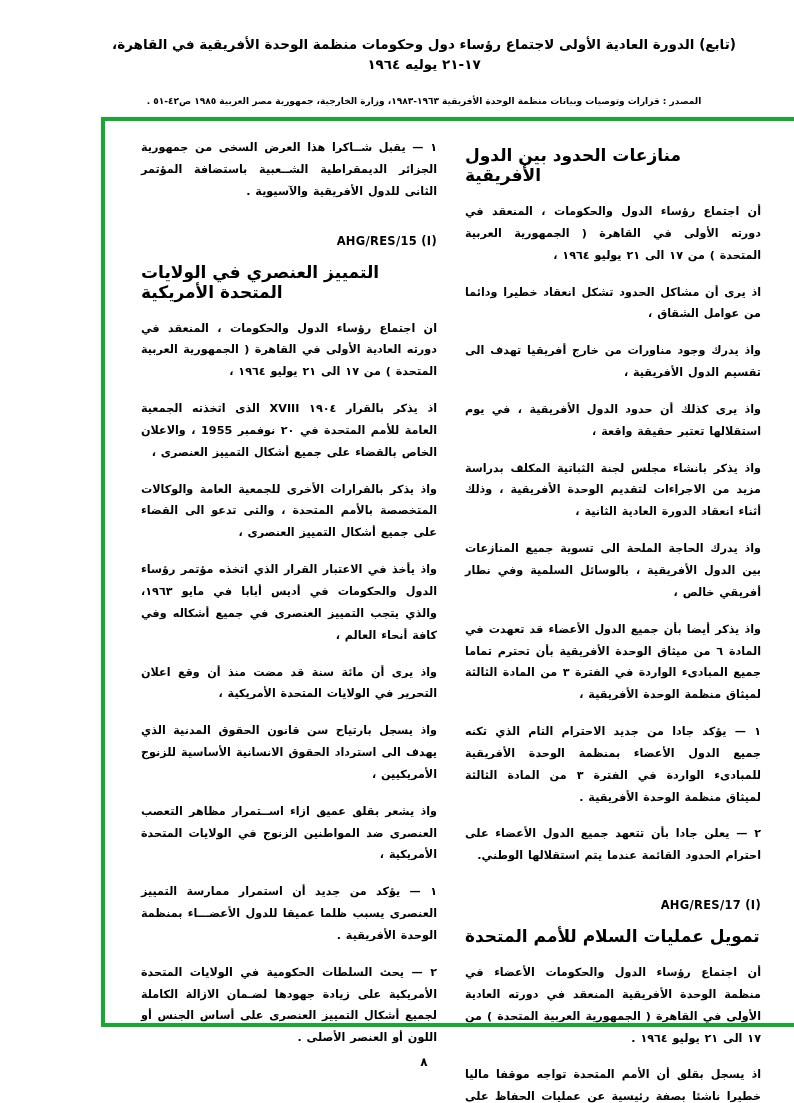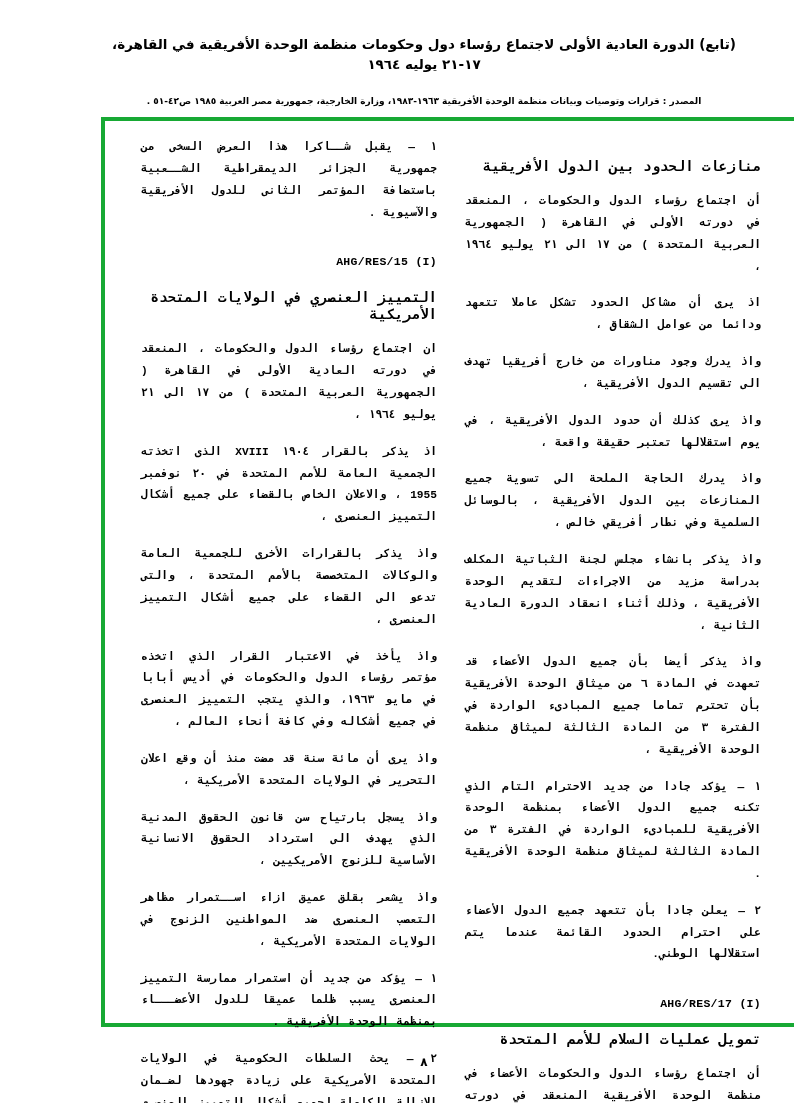--- a/index.html
+++ b/index.html
@@ -64,7 +64,6 @@
     width: 50%;
     box-sizing: border-box;
     padding: 0 14px;
-    font-family: Liberation Mono, monospace;
   }
   .col-right { }
   .col-left { }

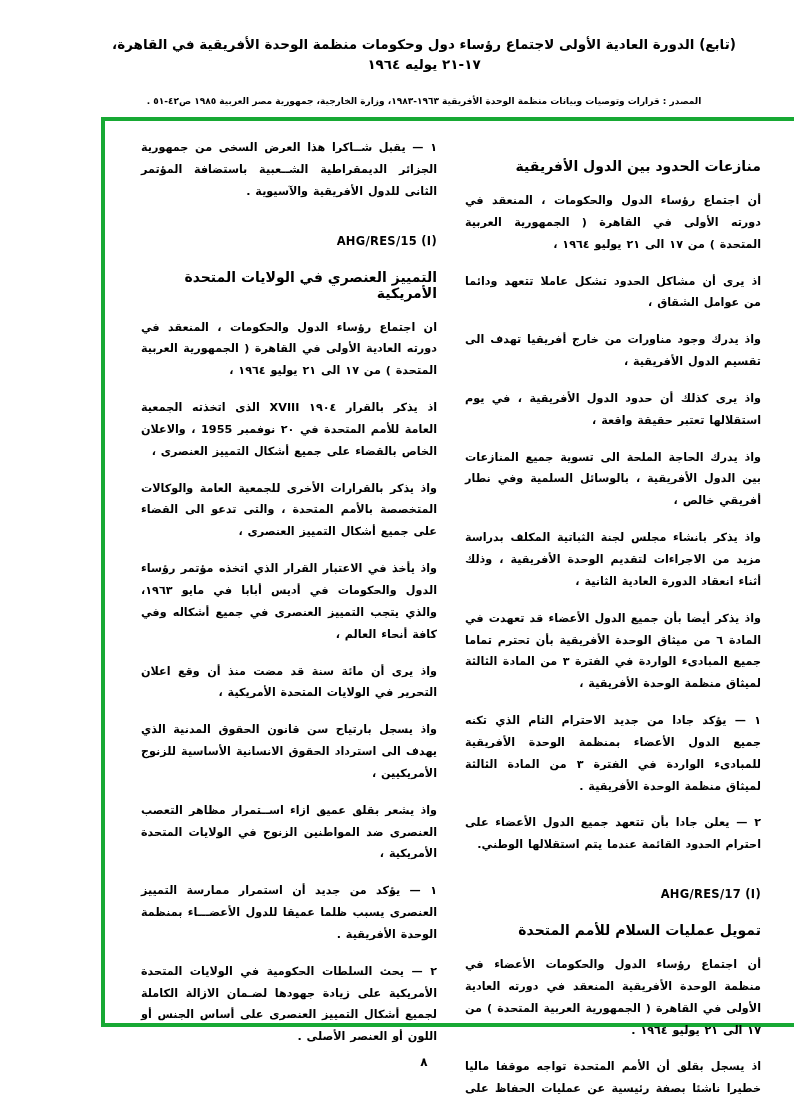--- a/index.html
+++ b/index.html
@@ -80,10 +80,10 @@
     text-align: right;
   }
   .res-title {
-    font-size: 14px;
+    font-size: 17px;
     font-weight: bold;
-    text-align: right;
-    margin: 21px 0 16px 0;
+    text-align: left;
+    margin: 8px 0 16px 0;
     direction: rtl;
   }
   .para {

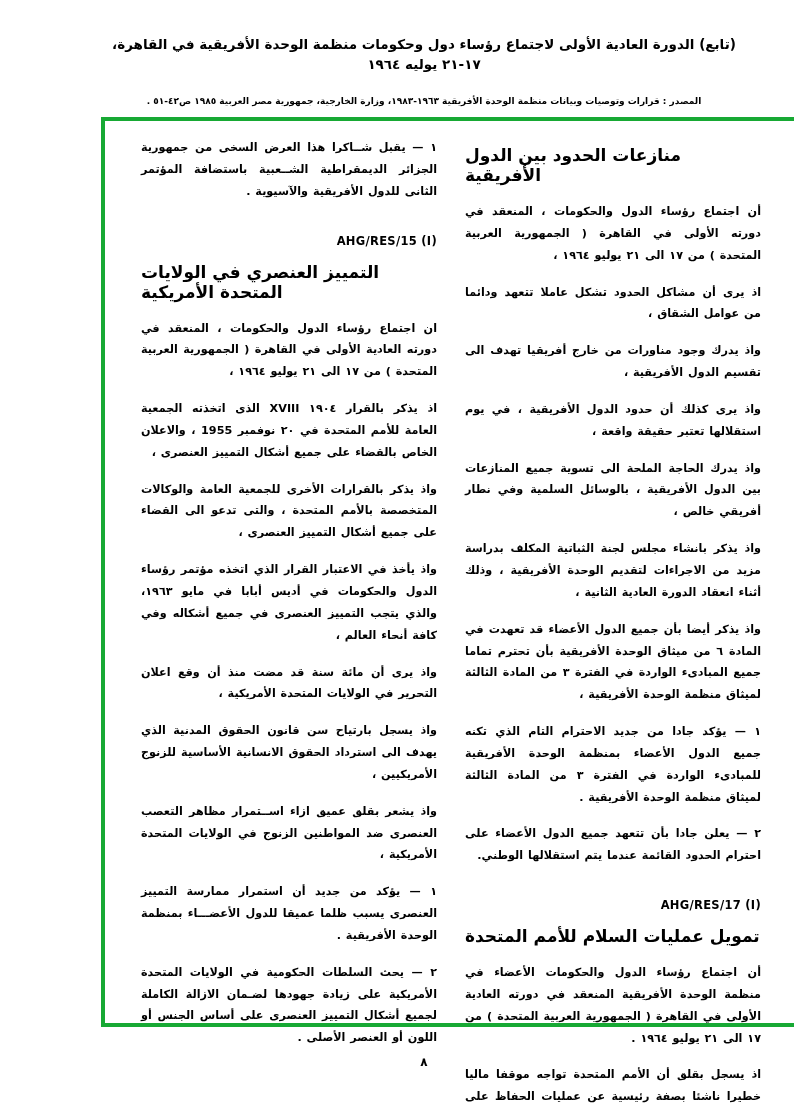--- a/index.html
+++ b/index.html
@@ -126,7 +126,7 @@
         <div class="res-title">منازعات الحدود بين الدول الأفريقية</div>
 
         <p class="para">أن اجتماع رؤساء الدول والحكومات ، المنعقد في دورته الأولى في القاهرة ( الجمهورية العربية المتحدة ) من ١٧ الى ٢١ يوليو ١٩٦٤ ،</p>
-        <p class="para">اذ يرى أن مشاكل الحدود تشكل عاملا تتعهد ودائما من عوامل الشقاق ،</p>
+        <p class="para">اذ يرى أن مشاكل الحدود تشكل انعقاد خطيرا ودائما من عوامل الشقاق ،</p>
         <p class="para">واذ يدرك وجود مناورات من خارج أفريقيا تهدف الى تقسيم الدول الأفريقية ،</p>
         <p class="para">واذ يرى كذلك أن حدود الدول الأفريقية ، في يوم استقلالها تعتبر حقيقة واقعة ،</p>
         <p class="para">واذ يدرك الحاجة الملحة الى تسوية جميع المنازعات بين الدول الأفريقية ، بالوسائل السلمية وفي نطار أفريقي خالص ،</p>

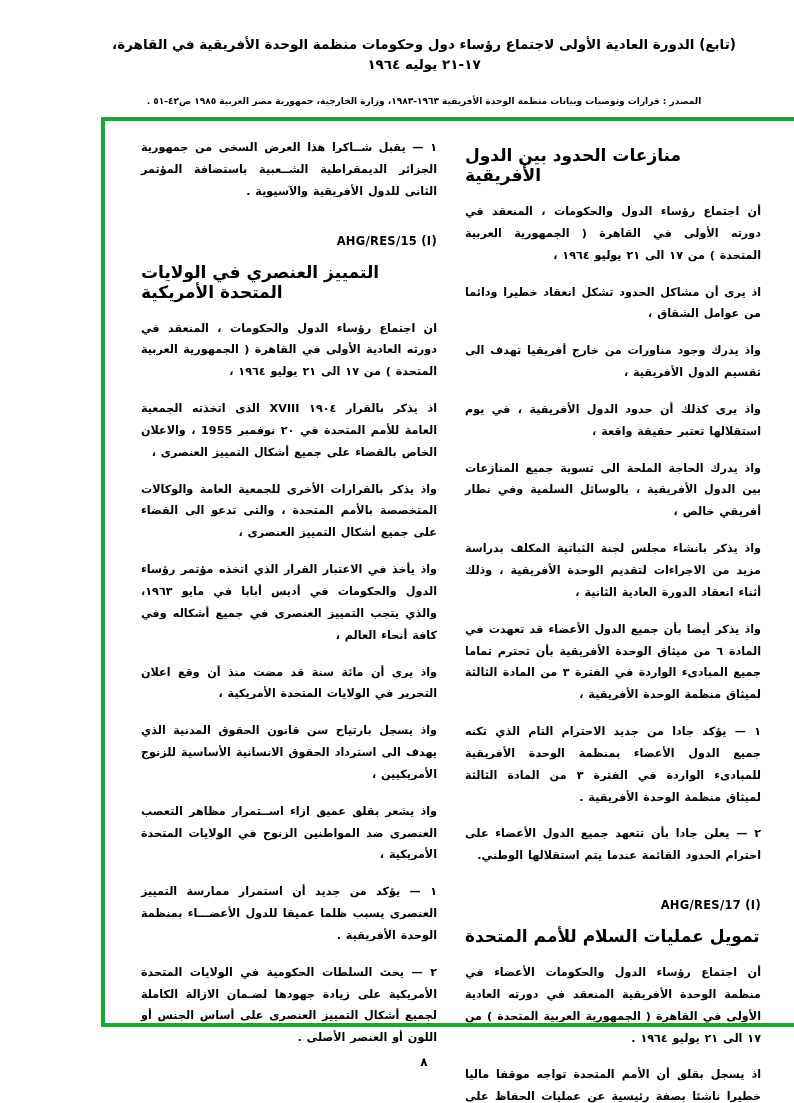--- a/index.html
+++ b/index.html
@@ -129,8 +129,8 @@
         <p class="para">اذ يرى أن مشاكل الحدود تشكل انعقاد خطيرا ودائما من عوامل الشقاق ،</p>
         <p class="para">واذ يدرك وجود مناورات من خارج أفريقيا تهدف الى تقسيم الدول الأفريقية ،</p>
         <p class="para">واذ يرى كذلك أن حدود الدول الأفريقية ، في يوم استقلالها تعتبر حقيقة واقعة ،</p>
+        <p class="para">واذ يذكر بانشاء مجلس لجنة الثباتية المكلف بدراسة مزيد من الاجراءات لتقديم الوحدة الأفريقية ، وذلك أثناء انعقاد الدورة العادية الثانية ،</p>
         <p class="para">واذ يدرك الحاجة الملحة الى تسوية جميع المنازعات بين الدول الأفريقية ، بالوسائل السلمية وفي نطار أفريقي خالص ،</p>
-        <p class="para">واذ يذكر بانشاء مجلس لجنة الثباتية المكلف بدراسة مزيد من الاجراءات لتقديم الوحدة الأفريقية ، وذلك أثناء انعقاد الدورة العادية الثانية ،</p>
         <p class="para">واذ يذكر أيضا بأن جميع الدول الأعضاء قد تعهدت في المادة ٦ من ميثاق الوحدة الأفريقية بأن تحترم تماما جميع المبادىء الواردة في الفترة ٣ من المادة الثالثة لميثاق منظمة الوحدة الأفريقية ،</p>
         <p class="para">١ — يؤكد جادا من جديد الاحترام التام الذي تكنه جميع الدول الأعضاء بمنظمة الوحدة الأفريقية للمبادىء الواردة في الفترة ٣ من المادة الثالثة لميثاق منظمة الوحدة الأفريقية .</p>
         <p class="para">٢ — يعلن جادا بأن تتعهد جميع الدول الأعضاء على احترام الحدود القائمة عندما يتم استقلالها الوطني.</p>

